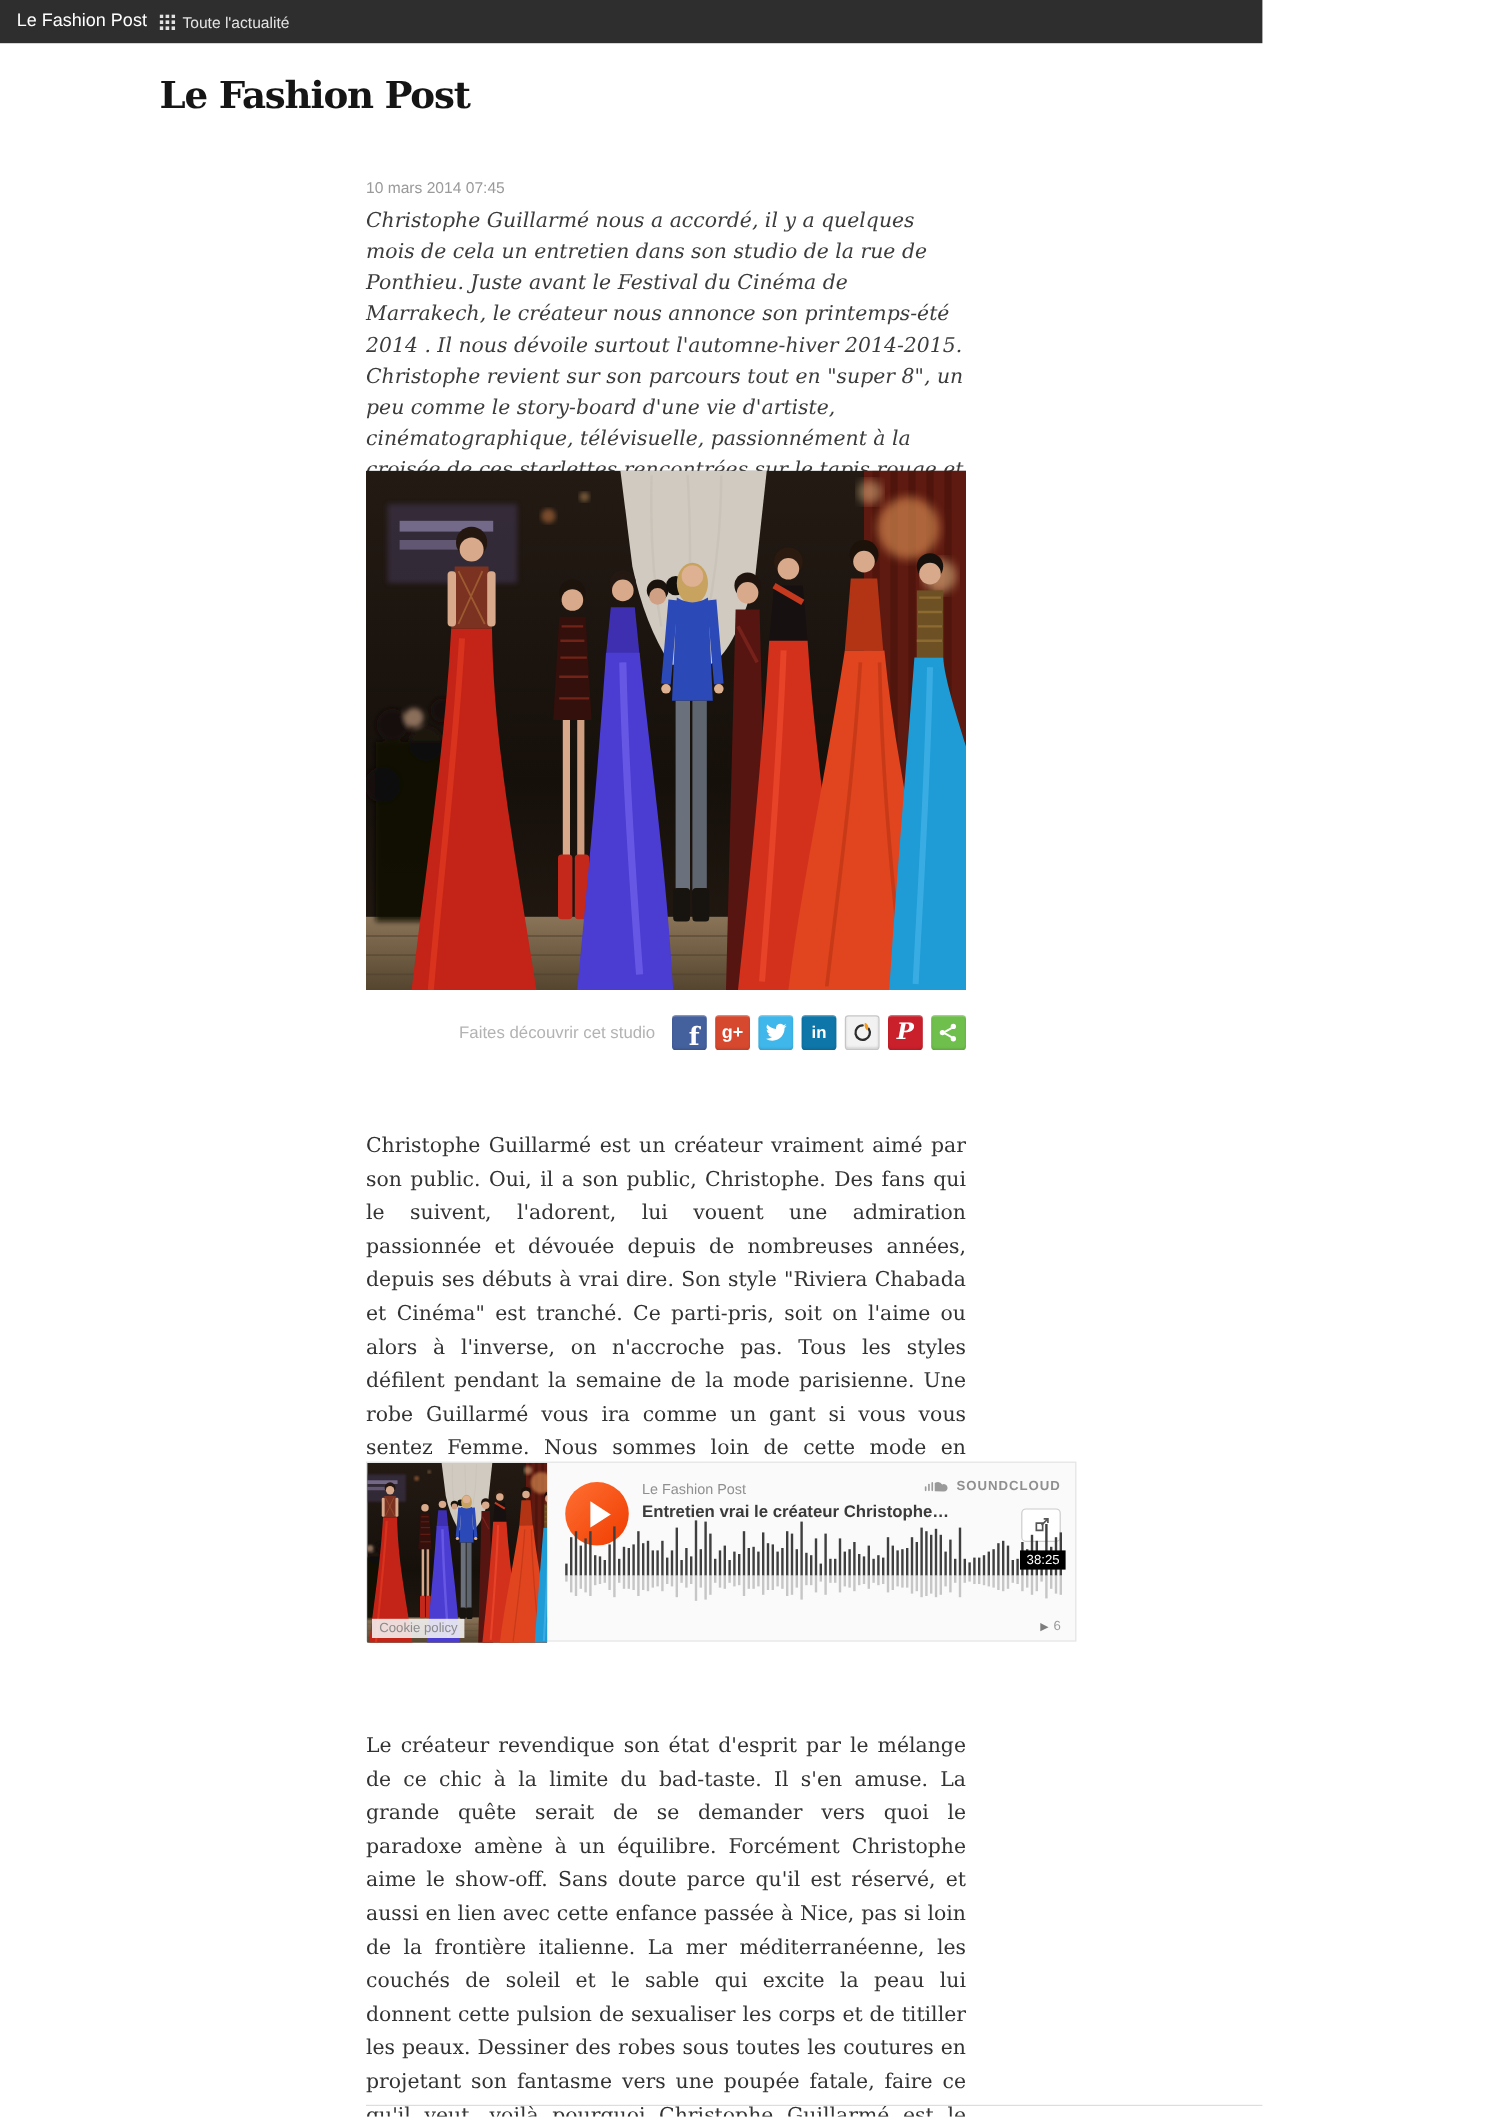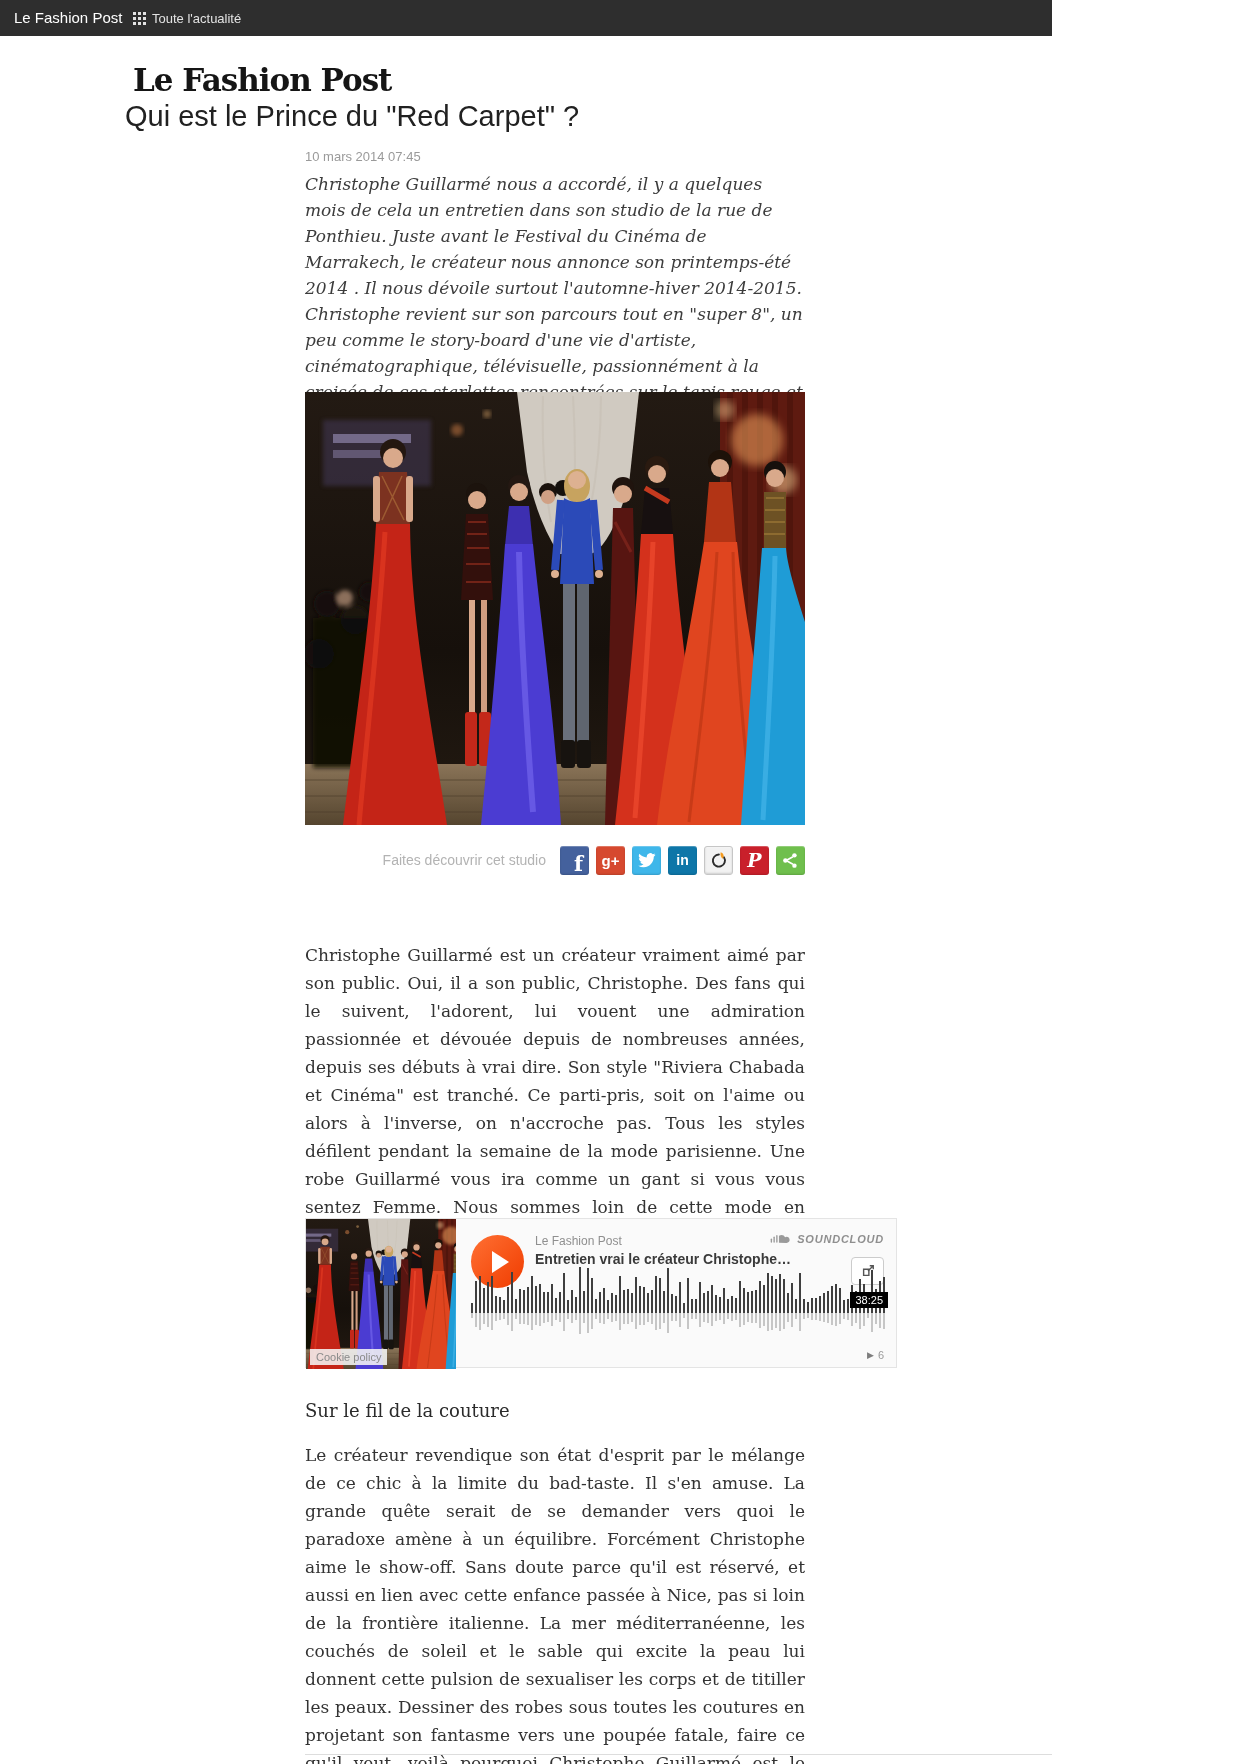--- a/index.html
+++ b/index.html
@@ -211,7 +211,6 @@
   </div>
 
   <div class="logo">Le Fashion Post</div>
-  <h1 class="title" style="margin:0;font-weight:normal;">Qui est le Prince du "Red Carpet" ?</h1>
 
   <div class="date">10 mars 2014 07:45</div>
   <div class="intro">Christophe Guillarmé nous a accordé, il y a quelques mois de cela un entretien dans son studio de la rue de Ponthieu. Juste avant le Festival du Cinéma de Marrakech, le créateur nous annonce son printemps-été 2014 . Il nous dévoile surtout l'automne-hiver 2014-2015.  Christophe revient sur son parcours tout en "super 8", un peu comme le story-board d'une vie d'artiste, cinématographique, télévisuelle, passionnément  à  la croisée de ces starlettes rencontrées sur le tapis rouge et de femmes fantasmées sous les flashs d'insolents paparazzi.</div>

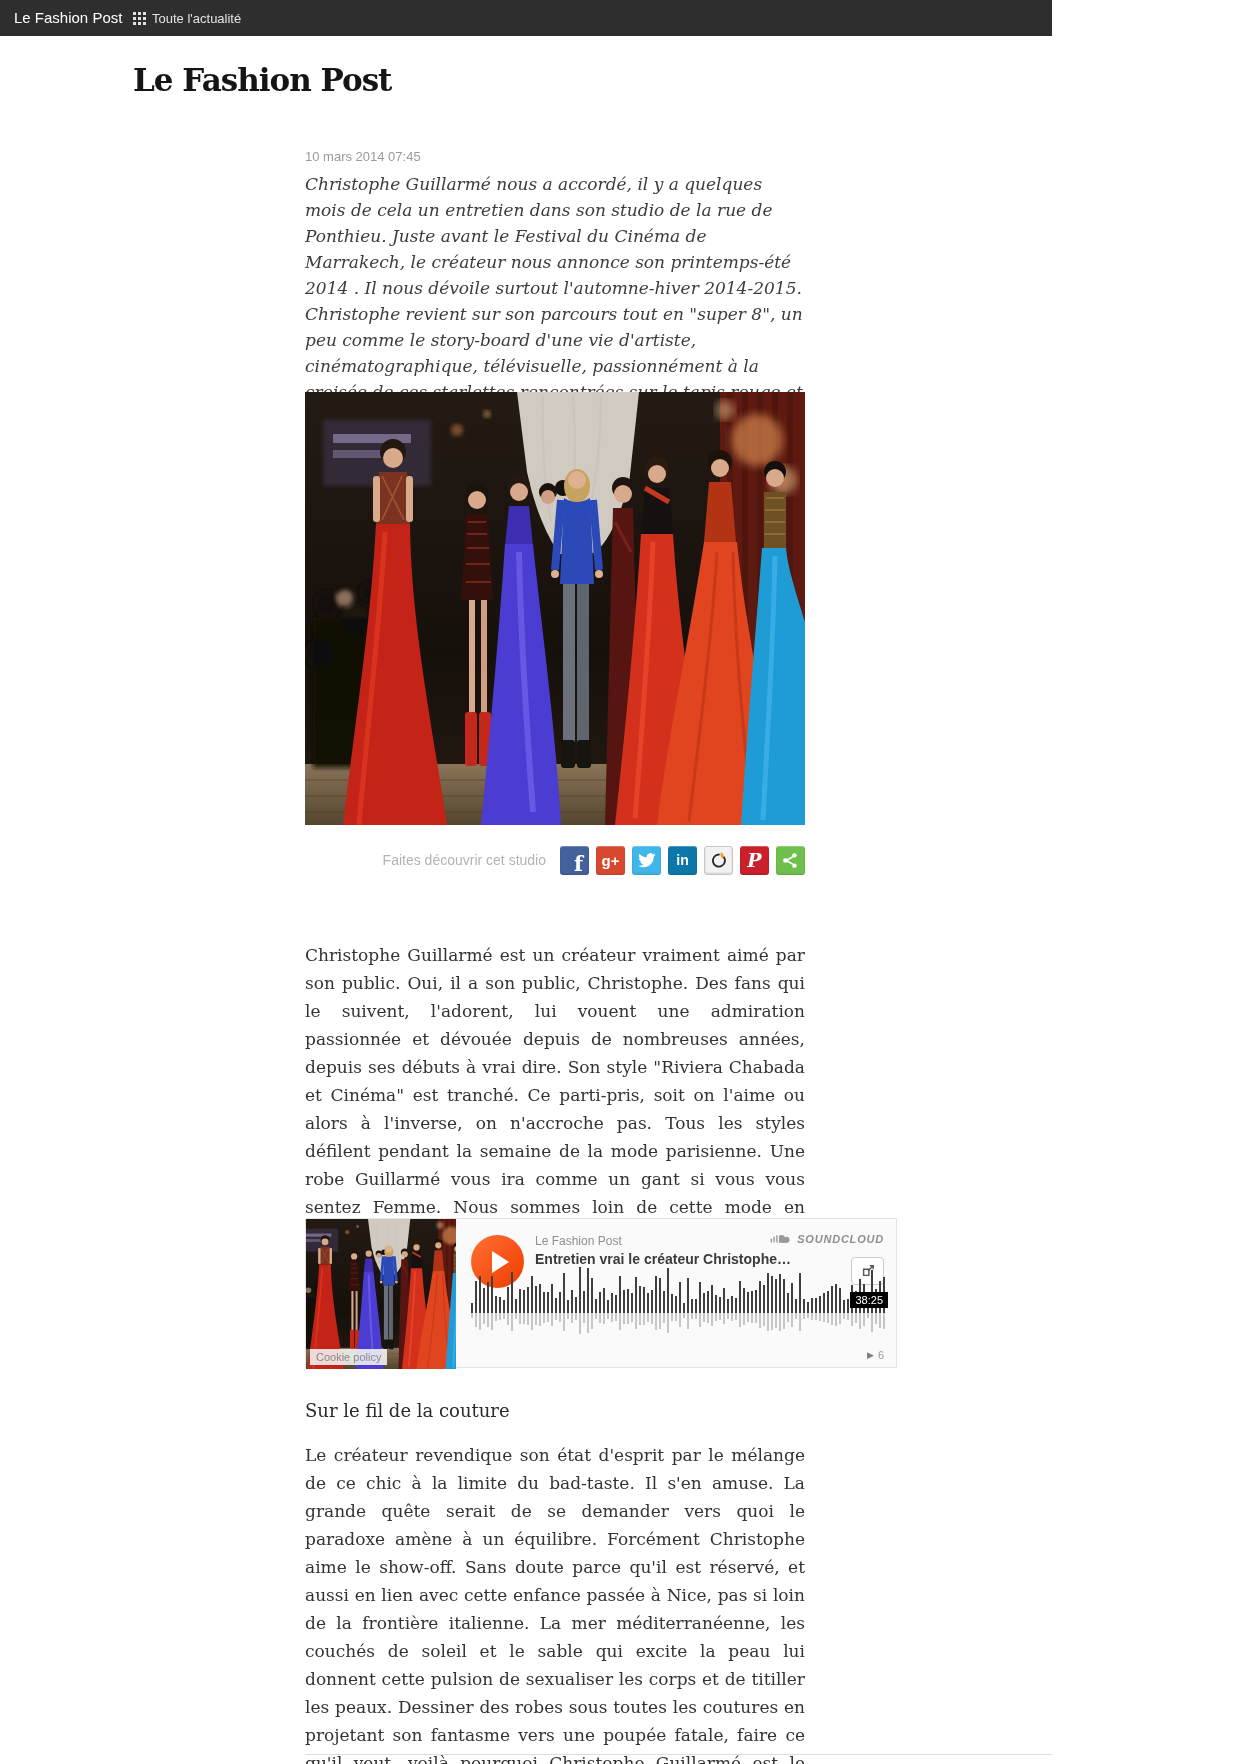--- a/index.html
+++ b/index.html
@@ -54,7 +54,7 @@
   .sc-author{position:absolute;left:229px;top:15px;font-size:12px;color:#8f8f8f;cursor:pointer;}
   .sc-title{position:absolute;left:229px;top:32px;font-size:14px;font-weight:bold;color:#3a3a3a;cursor:pointer;}
   .sc-brand{position:absolute;right:12px;top:13px;display:flex;align-items:center;gap:5px;
-            font-size:11px;font-weight:bold;letter-spacing:.8px;color:#8f8f8f;cursor:pointer;font-style:italic;}
+            font-size:11px;font-weight:bold;letter-spacing:.8px;color:#8f8f8f;cursor:pointer;}
   .sc-export{position:absolute;right:12px;top:38px;width:31px;height:26px;border:1px solid #ccc;
              border-radius:4px;background:#fff;display:flex;align-items:center;justify-content:center;cursor:pointer;}
   .waveform{position:absolute;left:165px;top:46px;width:417px;height:86px;display:flex;cursor:pointer;}

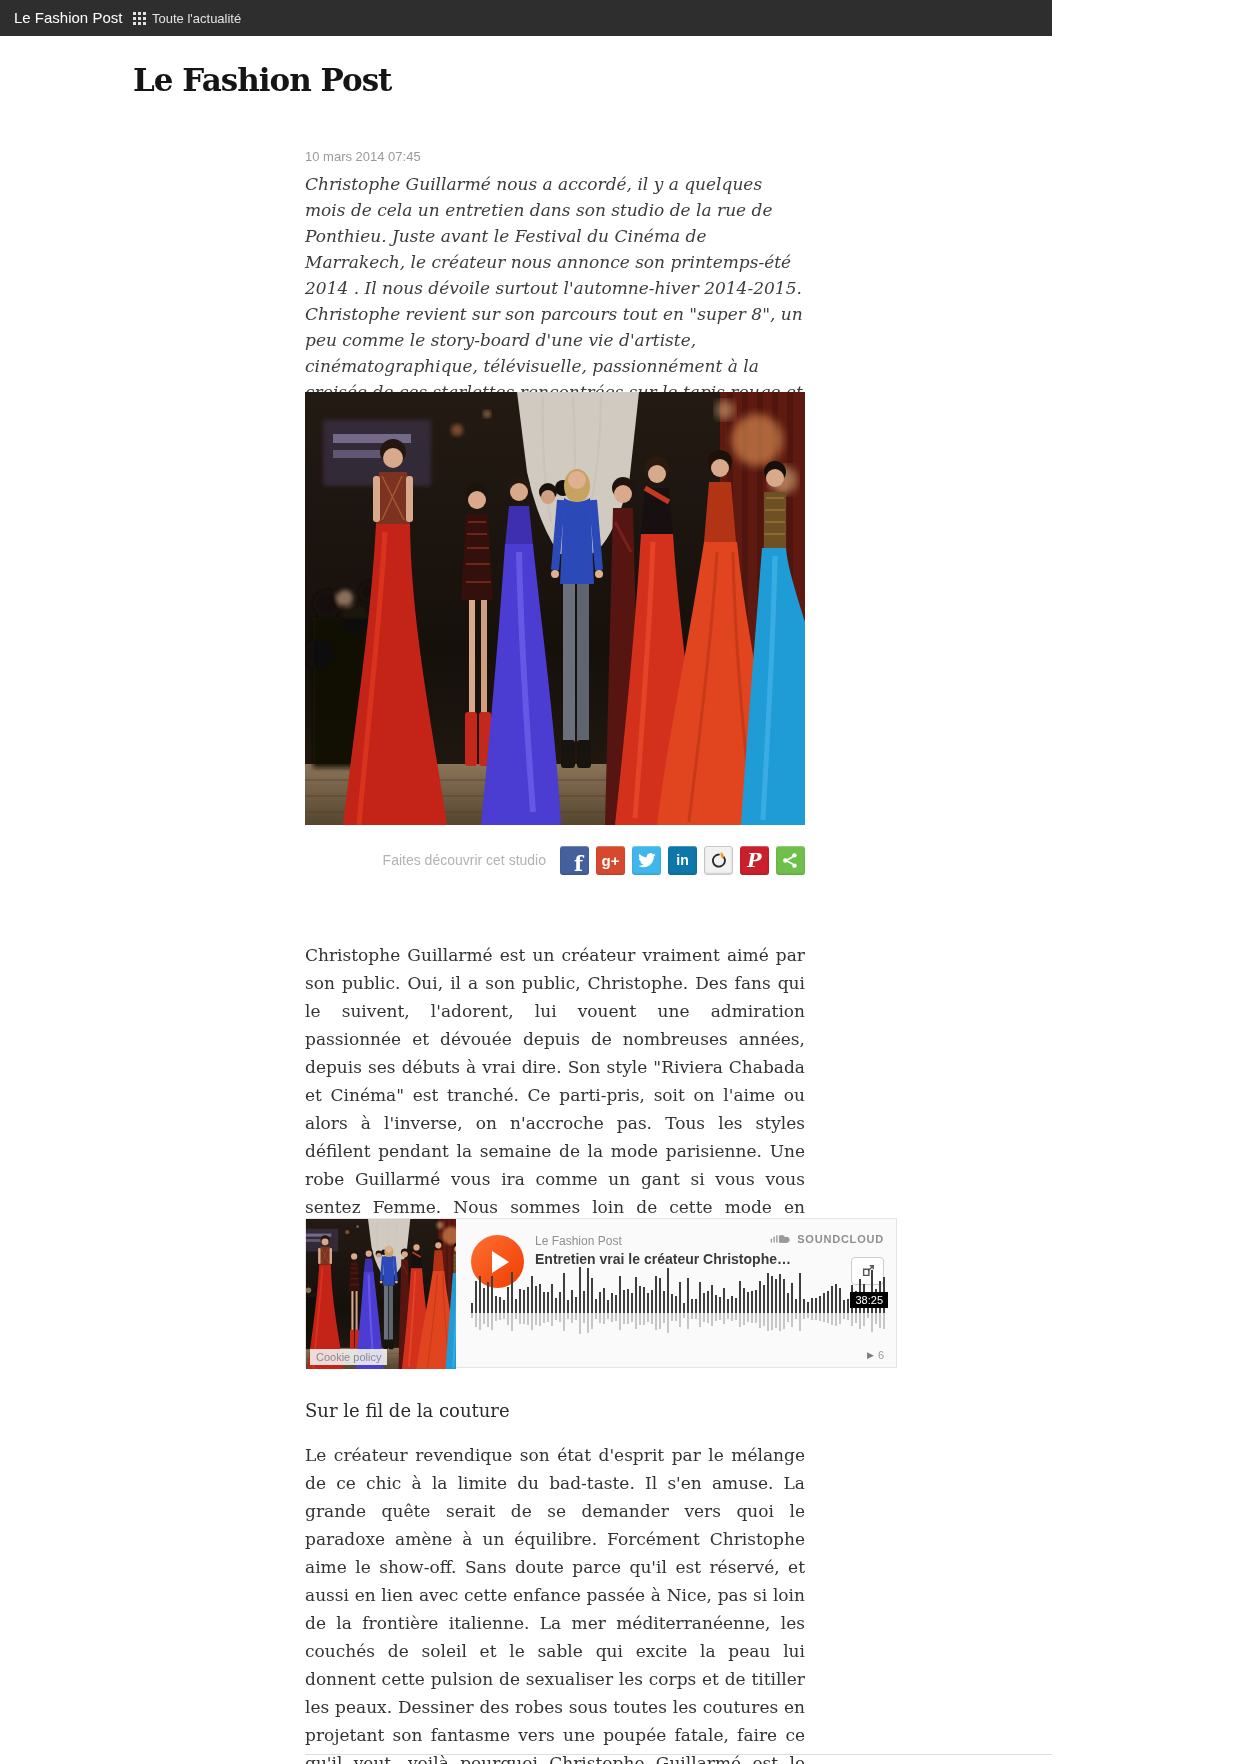--- a/index.html
+++ b/index.html
@@ -715,7 +715,6 @@
     </div>
   </div>
 
-  <div class="sec-heading" id="heading2">Sur le fil de la couture</div>
   <div class="sec-body" id="para2">Le créateur revendique son état d'esprit par le mélange de ce chic à la limite du bad-taste. Il s'en amuse. La grande quête serait de se demander vers quoi le paradoxe amène à un équilibre. Forcément Christophe aime le show-off. Sans doute parce qu'il est réservé, et aussi en lien avec cette enfance passée à Nice, pas si loin de la frontière italienne. La mer méditerranéenne, les couchés de soleil et le sable qui excite la peau  lui donnent cette pulsion de sexualiser les corps et de titiller les peaux. Dessiner des robes sous toutes les coutures en projetant son fantasme vers une poupée fatale, faire ce qu'il veut, voilà pourquoi Christophe Guillarmé est le Prince du Red Carpet.</div>
 
   <div class="footer-divider"></div>

